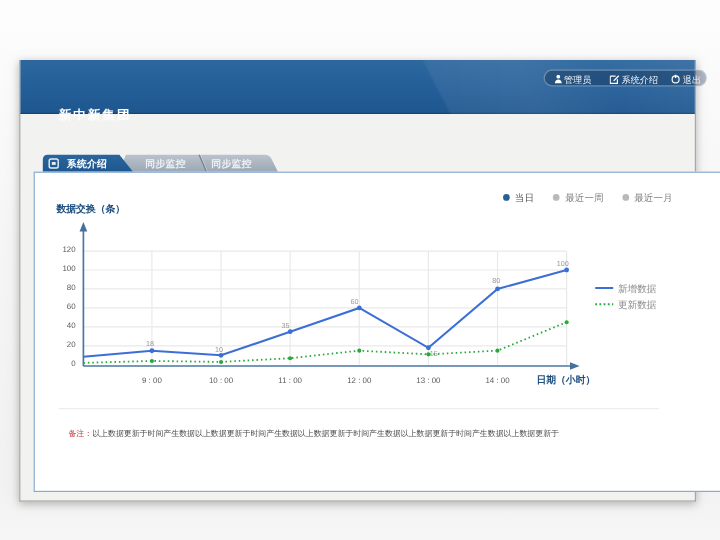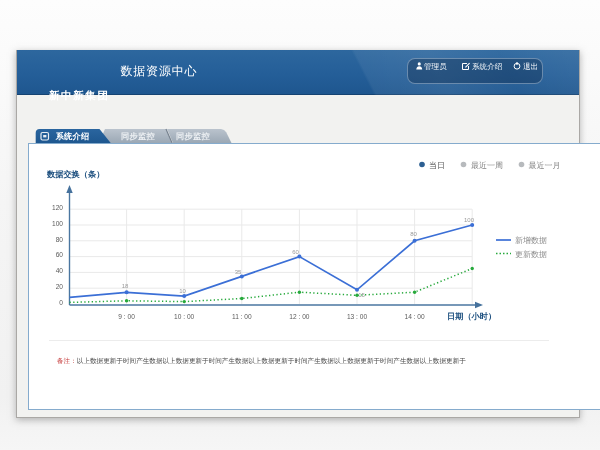--- a/index.html
+++ b/index.html
@@ -74,7 +74,6 @@
     <div class="header">
       <div style="position:absolute;left:0;top:0;width:562px;height:45.5px;background:linear-gradient(63deg,rgba(255,255,255,0) 61%,rgba(255,255,255,0.06) 61.5%,rgba(255,255,255,0.085) 74%,rgba(255,255,255,0.035) 86%,rgba(255,255,255,0.08) 100%)"></div>
       <div class="logo2">新中新集团</div>
-      <div class="apptitle">数据资源中心</div>
       <div class="pill">
         <svg style="left:8px" width="6.5" height="7.5" viewBox="0 0 7 8">
           <circle cx="3.5" cy="2" r="1.7" fill="#fff"></circle>

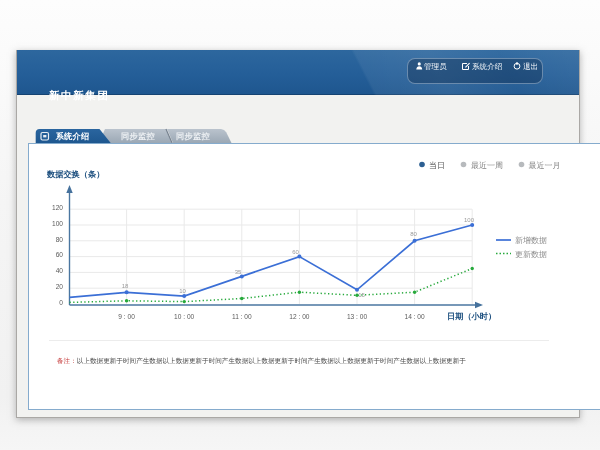--- a/index.html
+++ b/index.html
@@ -34,7 +34,7 @@
     font-size:12px; color:#fff; letter-spacing:0.8px;
   }
   .pill {
-    position:absolute; left:390px; top:8.5px; width:136px; height:26px;
+    position:absolute; left:436px; top:8.5px; width:136px; height:14px;
     border:1px solid rgba(205,222,238,0.42); border-radius:8px;
     background:rgba(10,32,60,0.32);
     font-size:7.6px; color:#f2f6fa;

